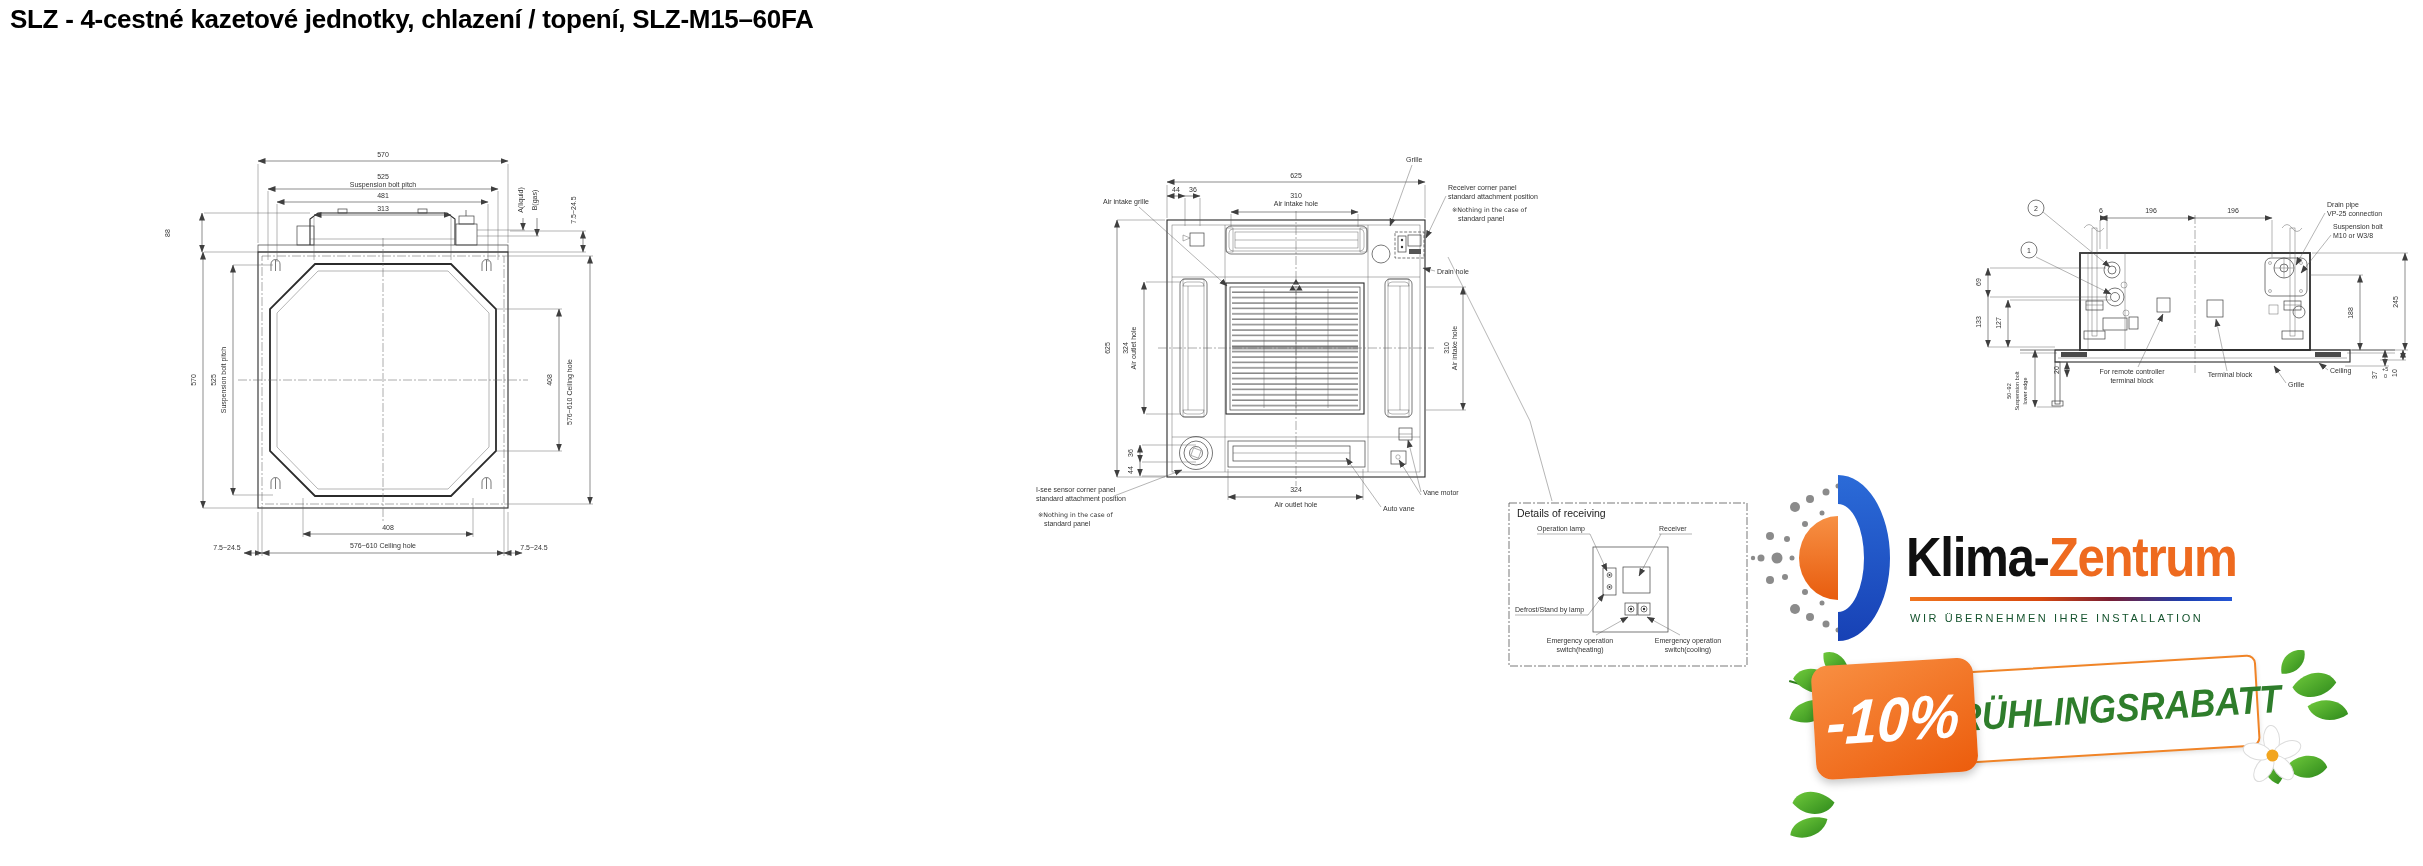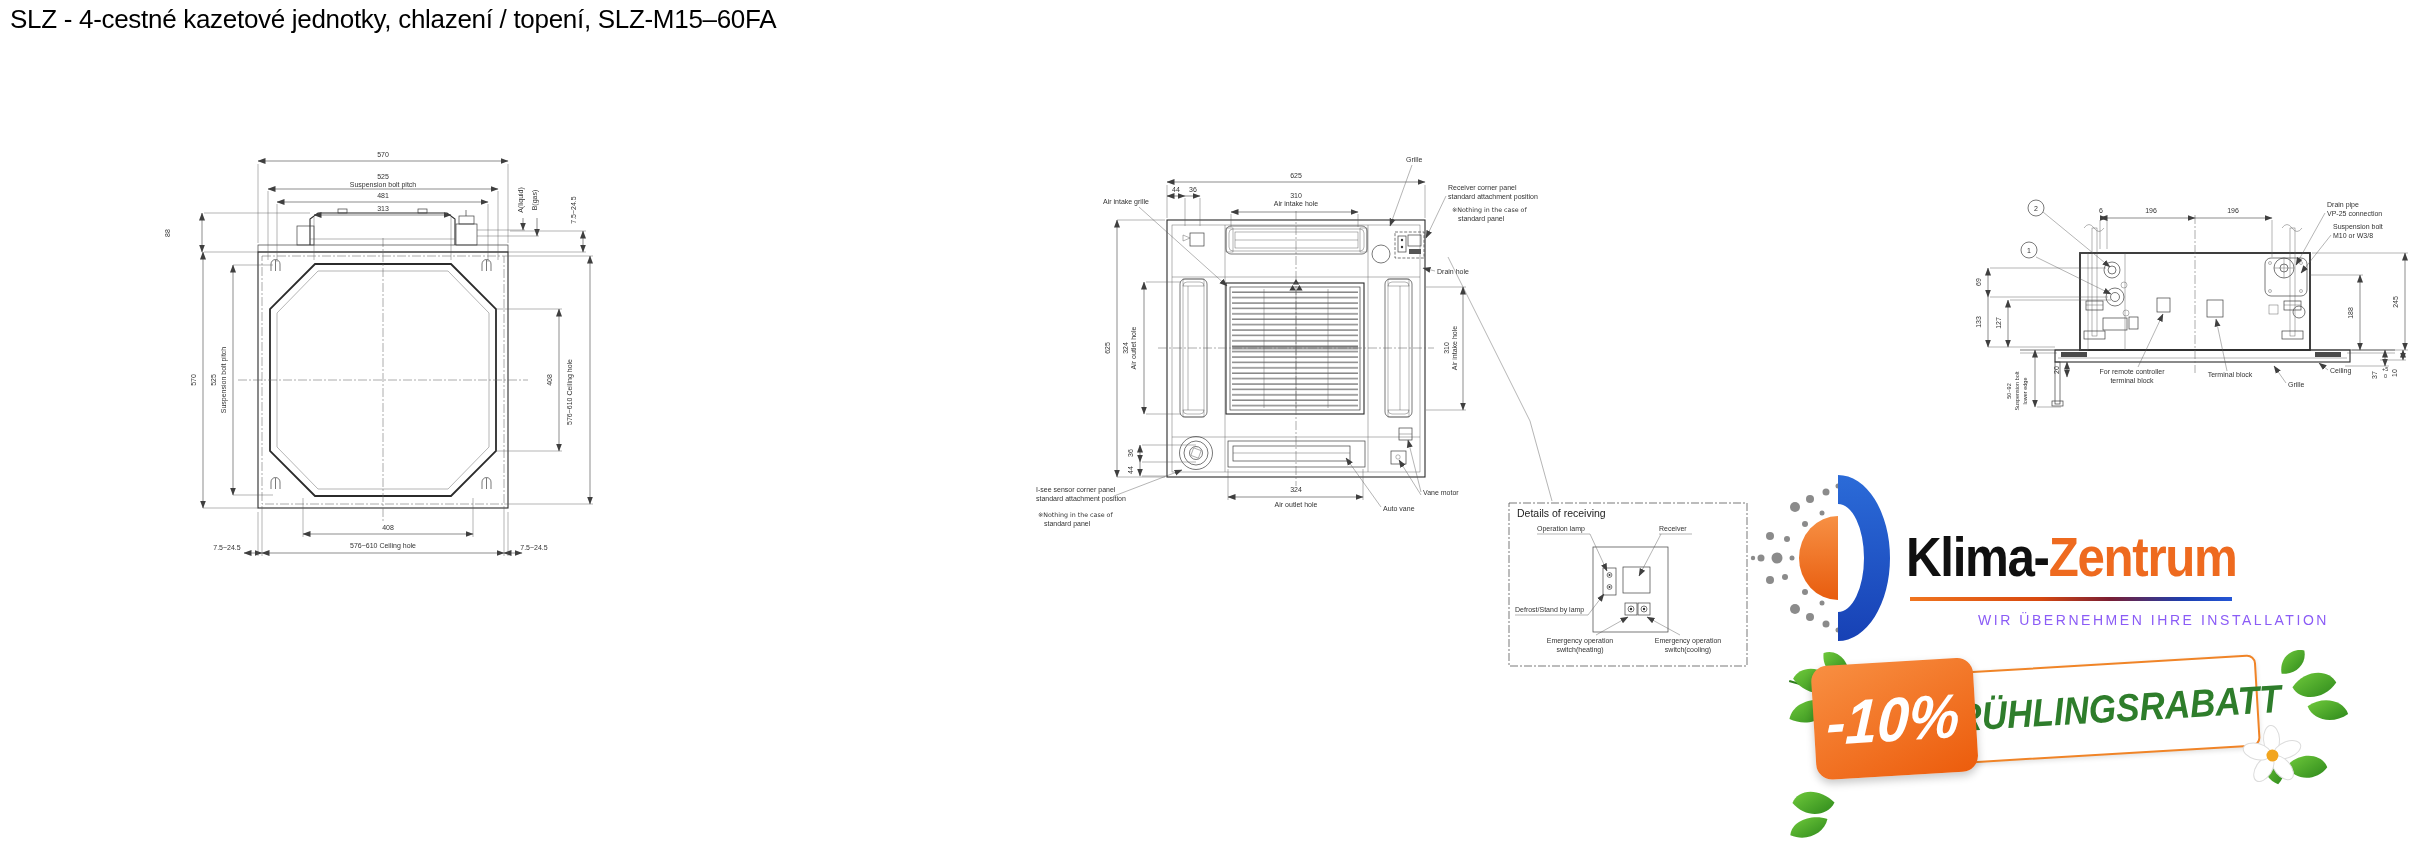--- a/index.html
+++ b/index.html
@@ -6,7 +6,7 @@
   body{width:2423px;height:866px;background:#fff;position:relative;overflow:hidden;
        font-family:"Liberation Sans",sans-serif;color:#000}
   .abs{position:absolute}
-  .title{left:10px;top:4px;font-size:26px;font-weight:normal;letter-spacing:-.3px;white-space:nowrap}
+  .title{left:10px;top:4px;font-size:26px;font-weight:bold;letter-spacing:-.3px;white-space:nowrap}
   svg{overflow:visible}
   svg text{font-family:"Liberation Sans",sans-serif;font-size:7px;fill:#333}
   .mid{text-anchor:middle}

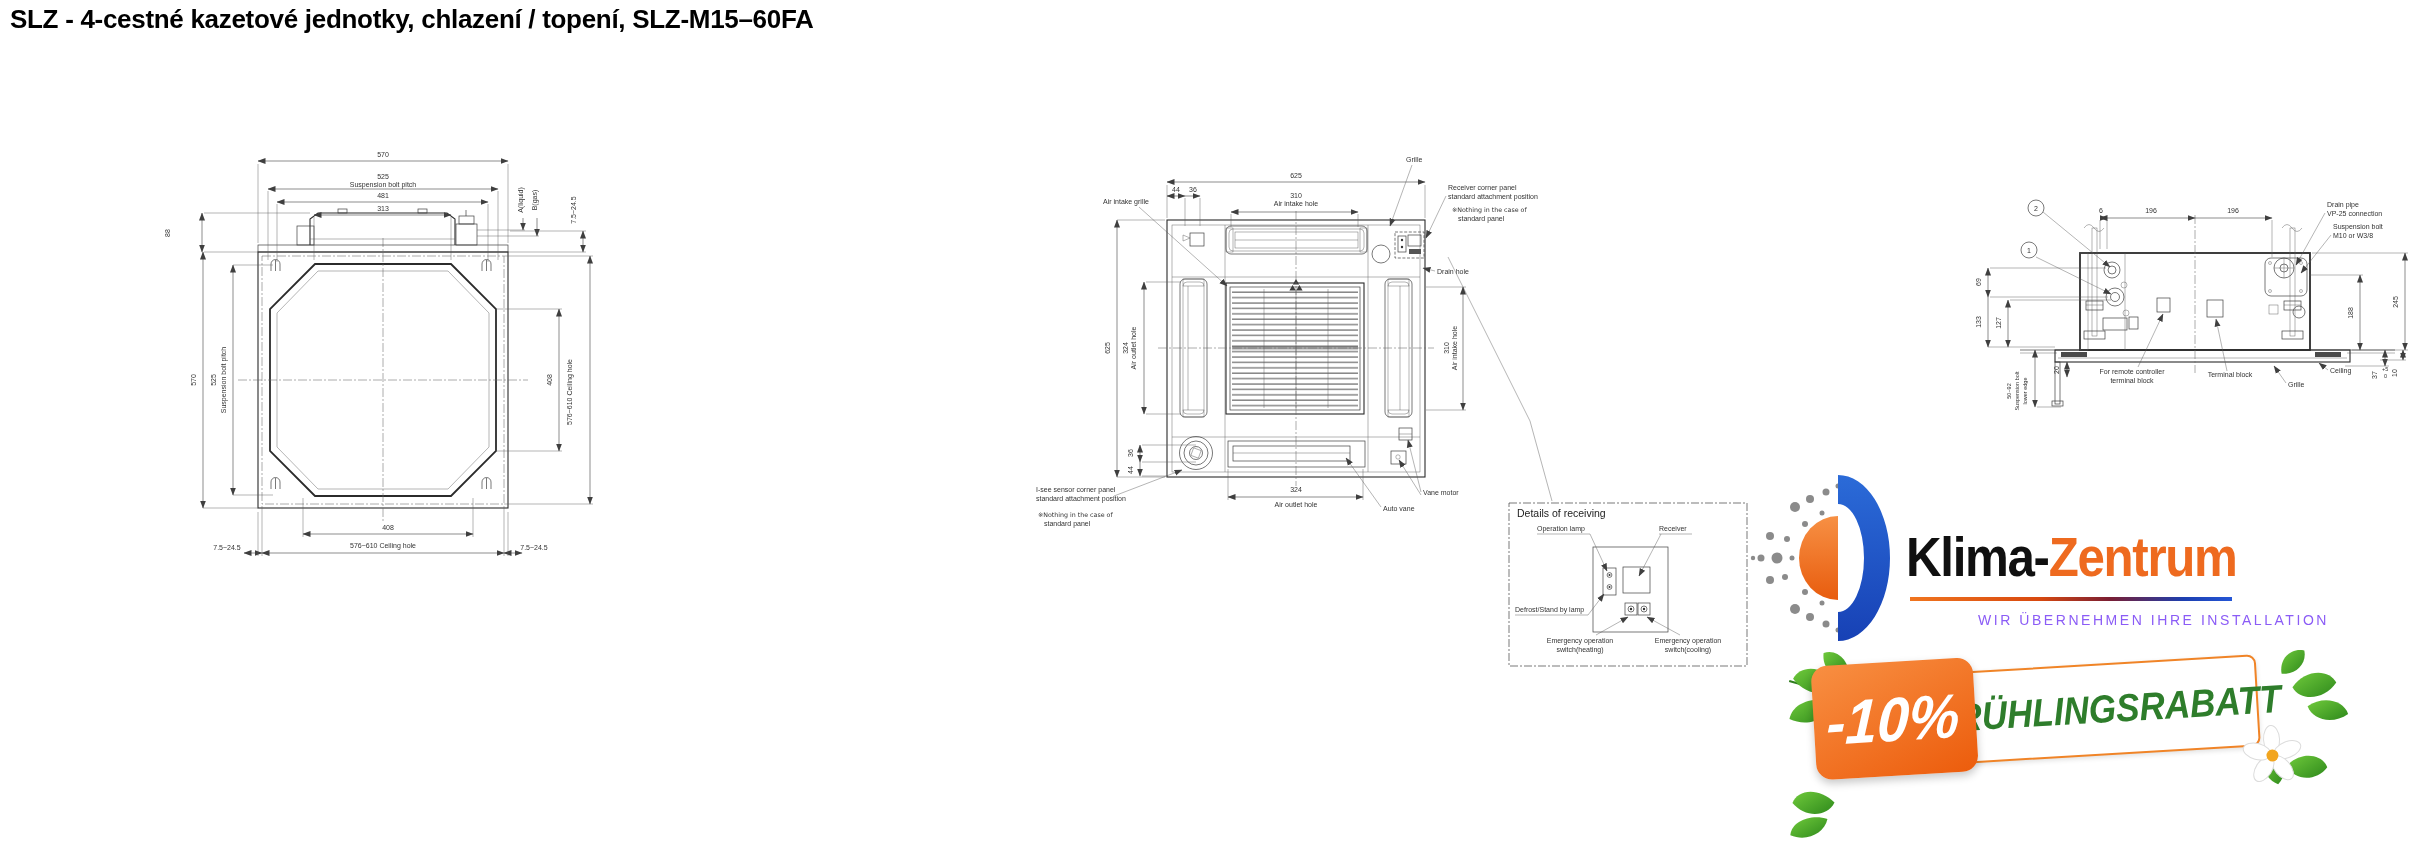--- a/index.html
+++ b/index.html
@@ -26,7 +26,7 @@
   .brand .bk{color:#101010}.brand .or{color:#EE6A1F}
   .underline{left:1910px;top:597px;width:322px;height:4px;
      background:linear-gradient(90deg,#F0751F,#D8490F 40%,#7A1E33 62%,#1D3FB0 85%,#2456D6)}
-  .tagline{left:1978px;top:612px;font-size:14px;letter-spacing:2.55px;color:#8b5cf6;white-space:nowrap}
+  .tagline{left:1910px;top:612px;font-size:11px;letter-spacing:2.55px;color:#14532d;white-space:nowrap}
   .badge{left:1798px;top:656px;width:530px;height:170px;transform:rotate(-3.4deg);transform-origin:60px 70px}
   .banner{position:absolute;left:160px;top:22px;width:297px;height:88px;background:#fff;
      border:2.5px solid #F08427;border-radius:9px;display:flex;align-items:center;justify-content:center;

